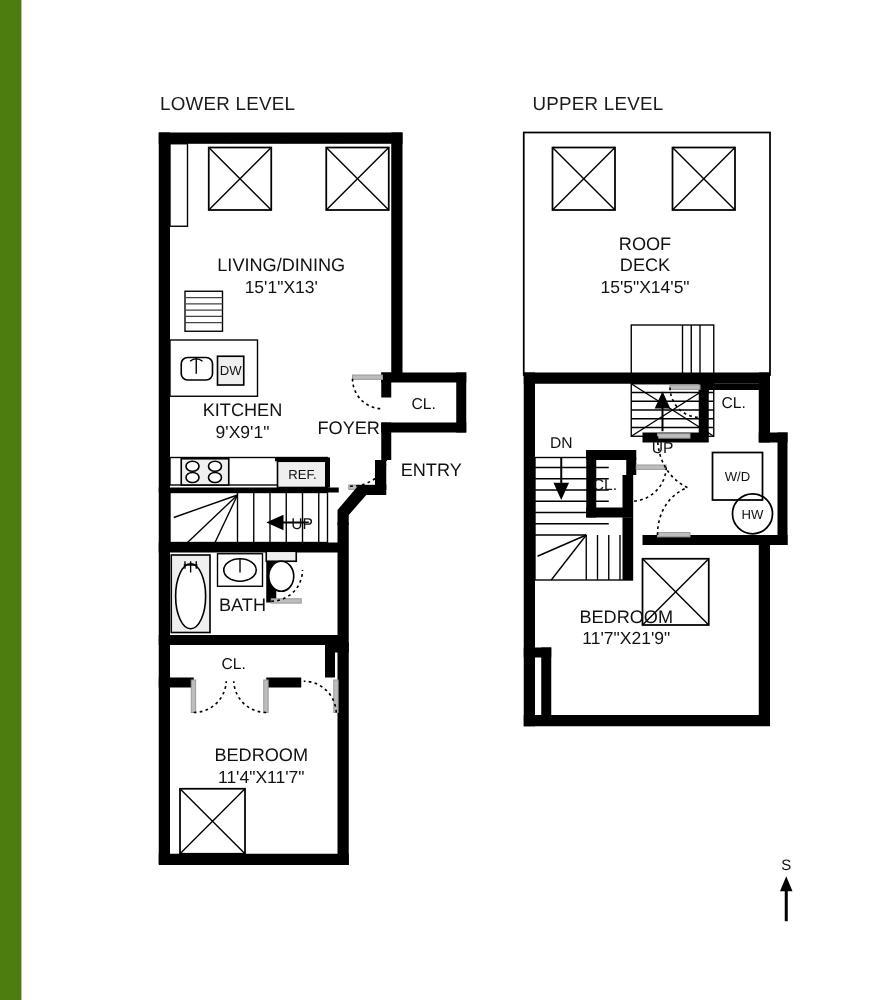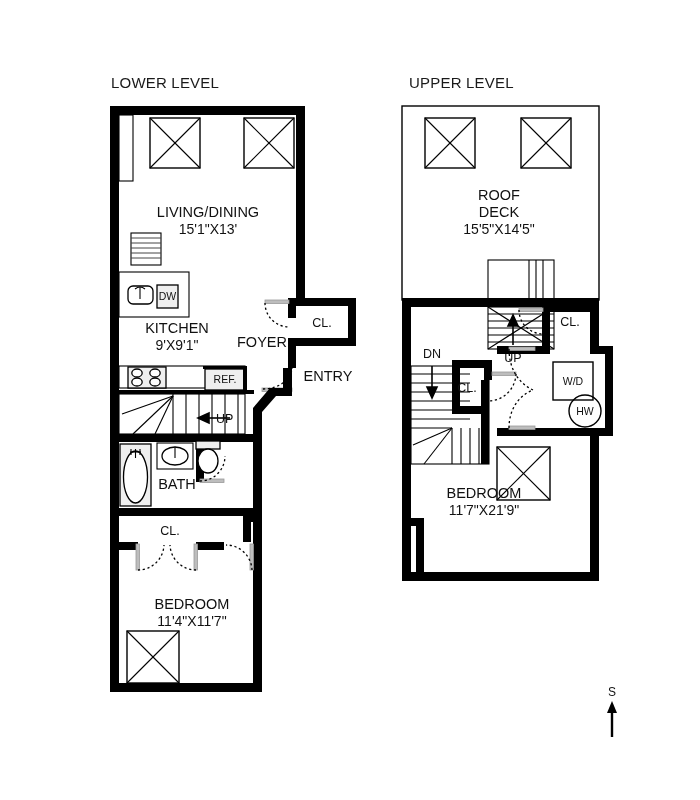--- a/index.html
+++ b/index.html
@@ -4,7 +4,7 @@
 <style>
   html,body{margin:0;padding:0;background:#ffffff;}
   body{width:700px;height:800px;overflow:hidden;font-family:"Liberation Sans",sans-serif;}
-  #stage{position:relative;width:556px;height:800px;background:#4d7c0f;}
+  #stage{position:relative;width:556px;height:800px;background:#4d7c0f;padding-left:17px;}
   svg{display:block;}
   .lvl-title{font-family:"Liberation Sans",sans-serif;font-size:15px;fill:#1a1a1a;letter-spacing:.2px;}
   .rm{font-family:"Liberation Sans",sans-serif;font-size:14.5px;fill:#111;text-anchor:middle;}

